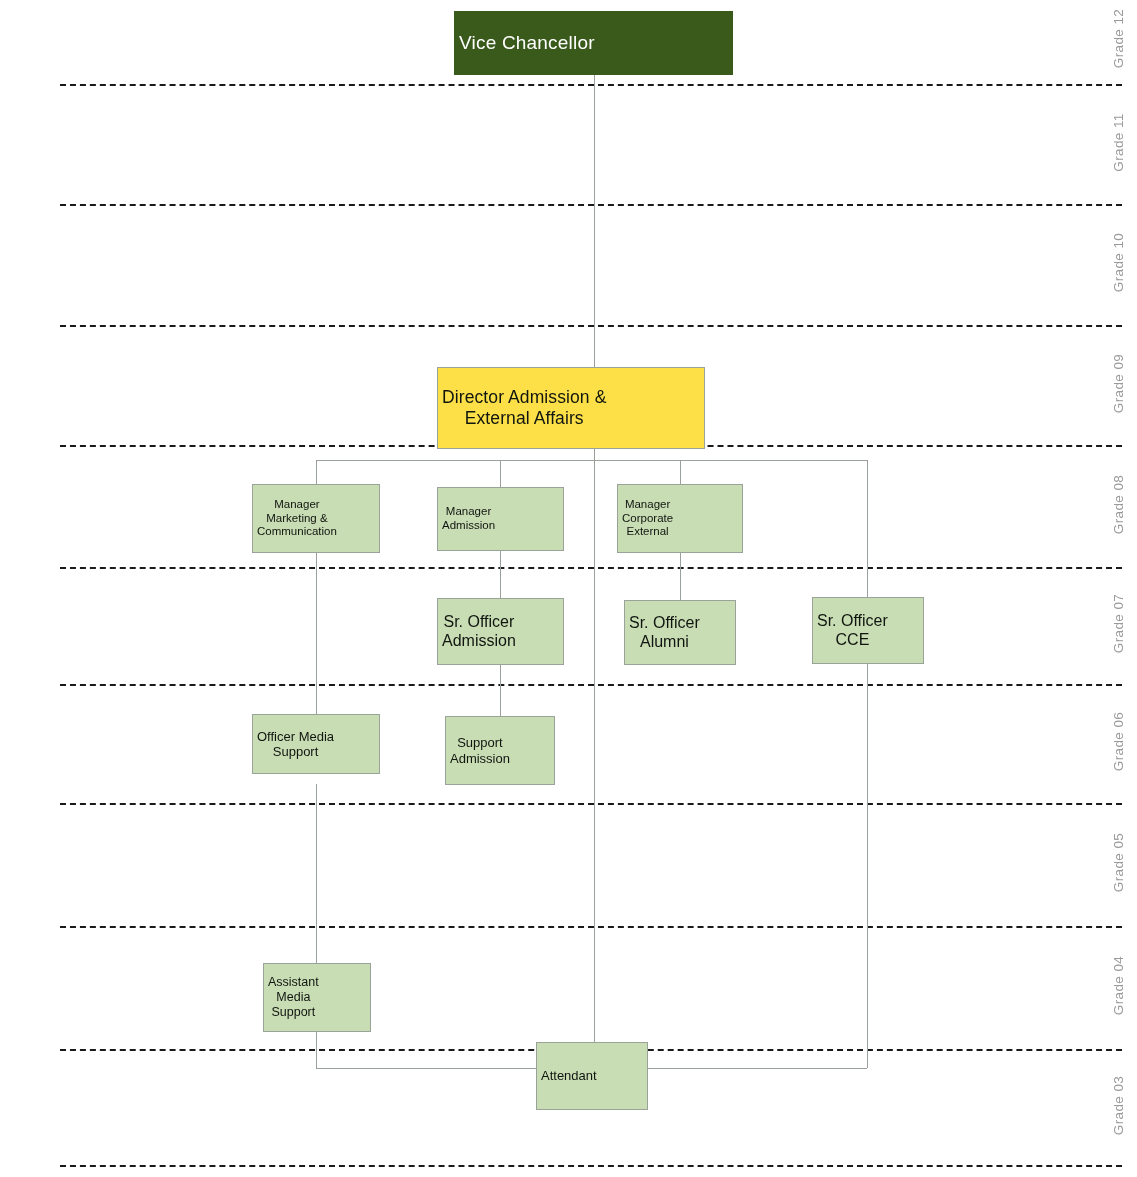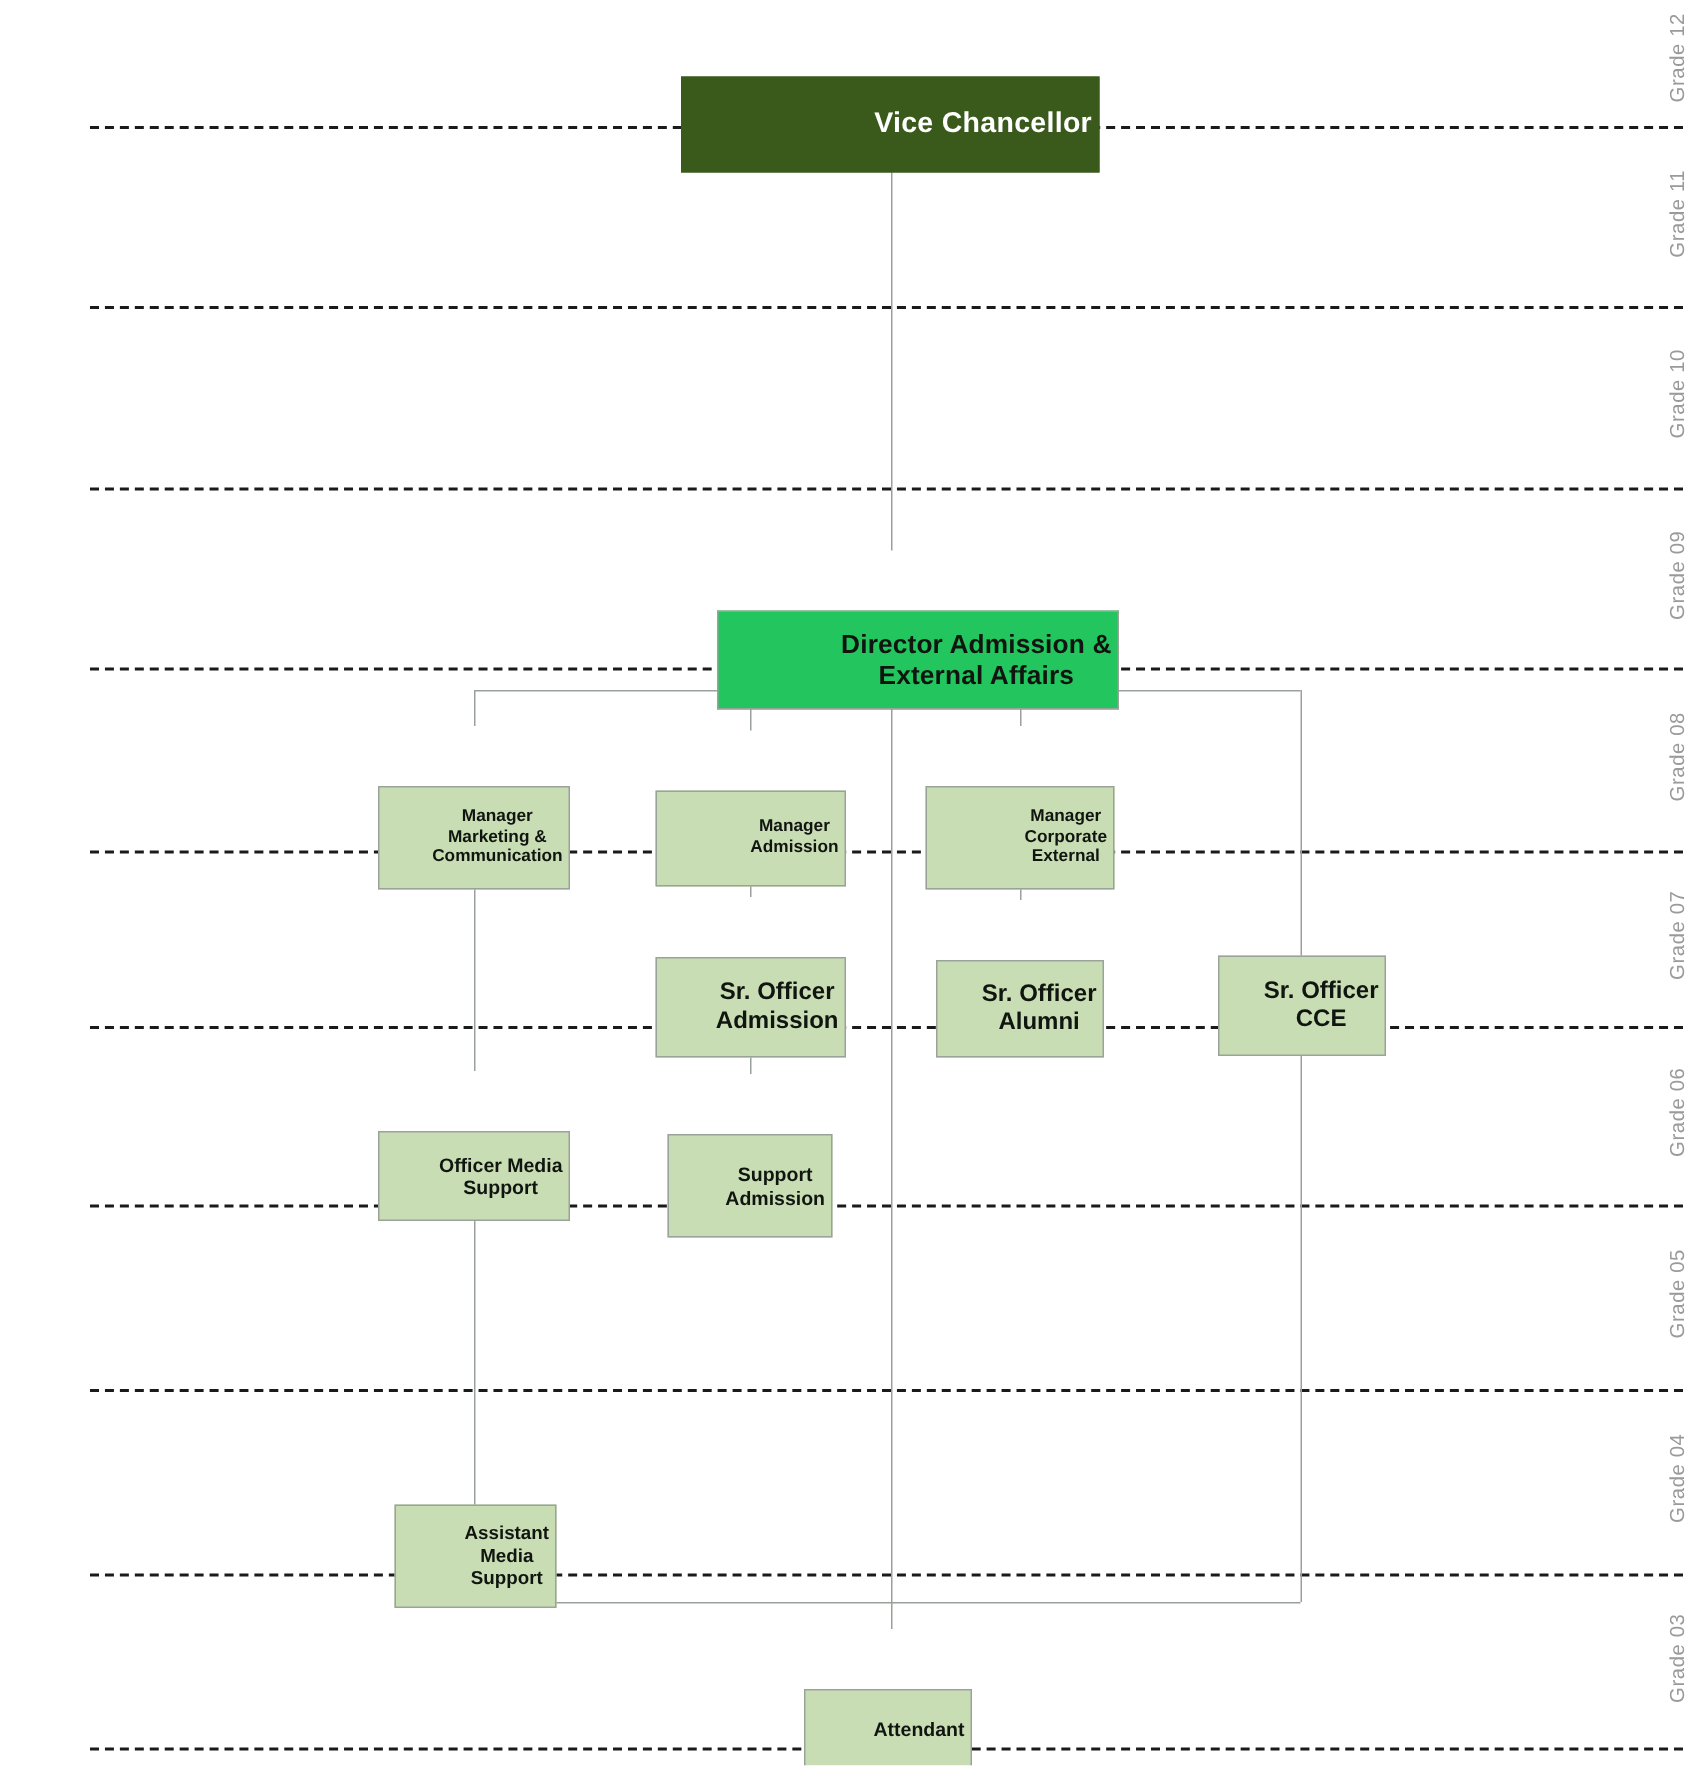--- a/index.html
+++ b/index.html
@@ -61,16 +61,15 @@
     box-sizing: border-box;
     display: flex;
     align-items: center;
-    justify-content: flex-end;
+    justify-content: flex-start;
     text-align: center;
     border: 1px solid #9aa39a;
     background: #c9ddb4;
     color: #101510;
-    font-weight: bold;
+    font-weight: normal;
     line-height: 1.18;
     padding: 2px 4px;
     z-index: 3;
-    margin-top: 40px;
   }
   .node.root {
     background: #3a5a1c;

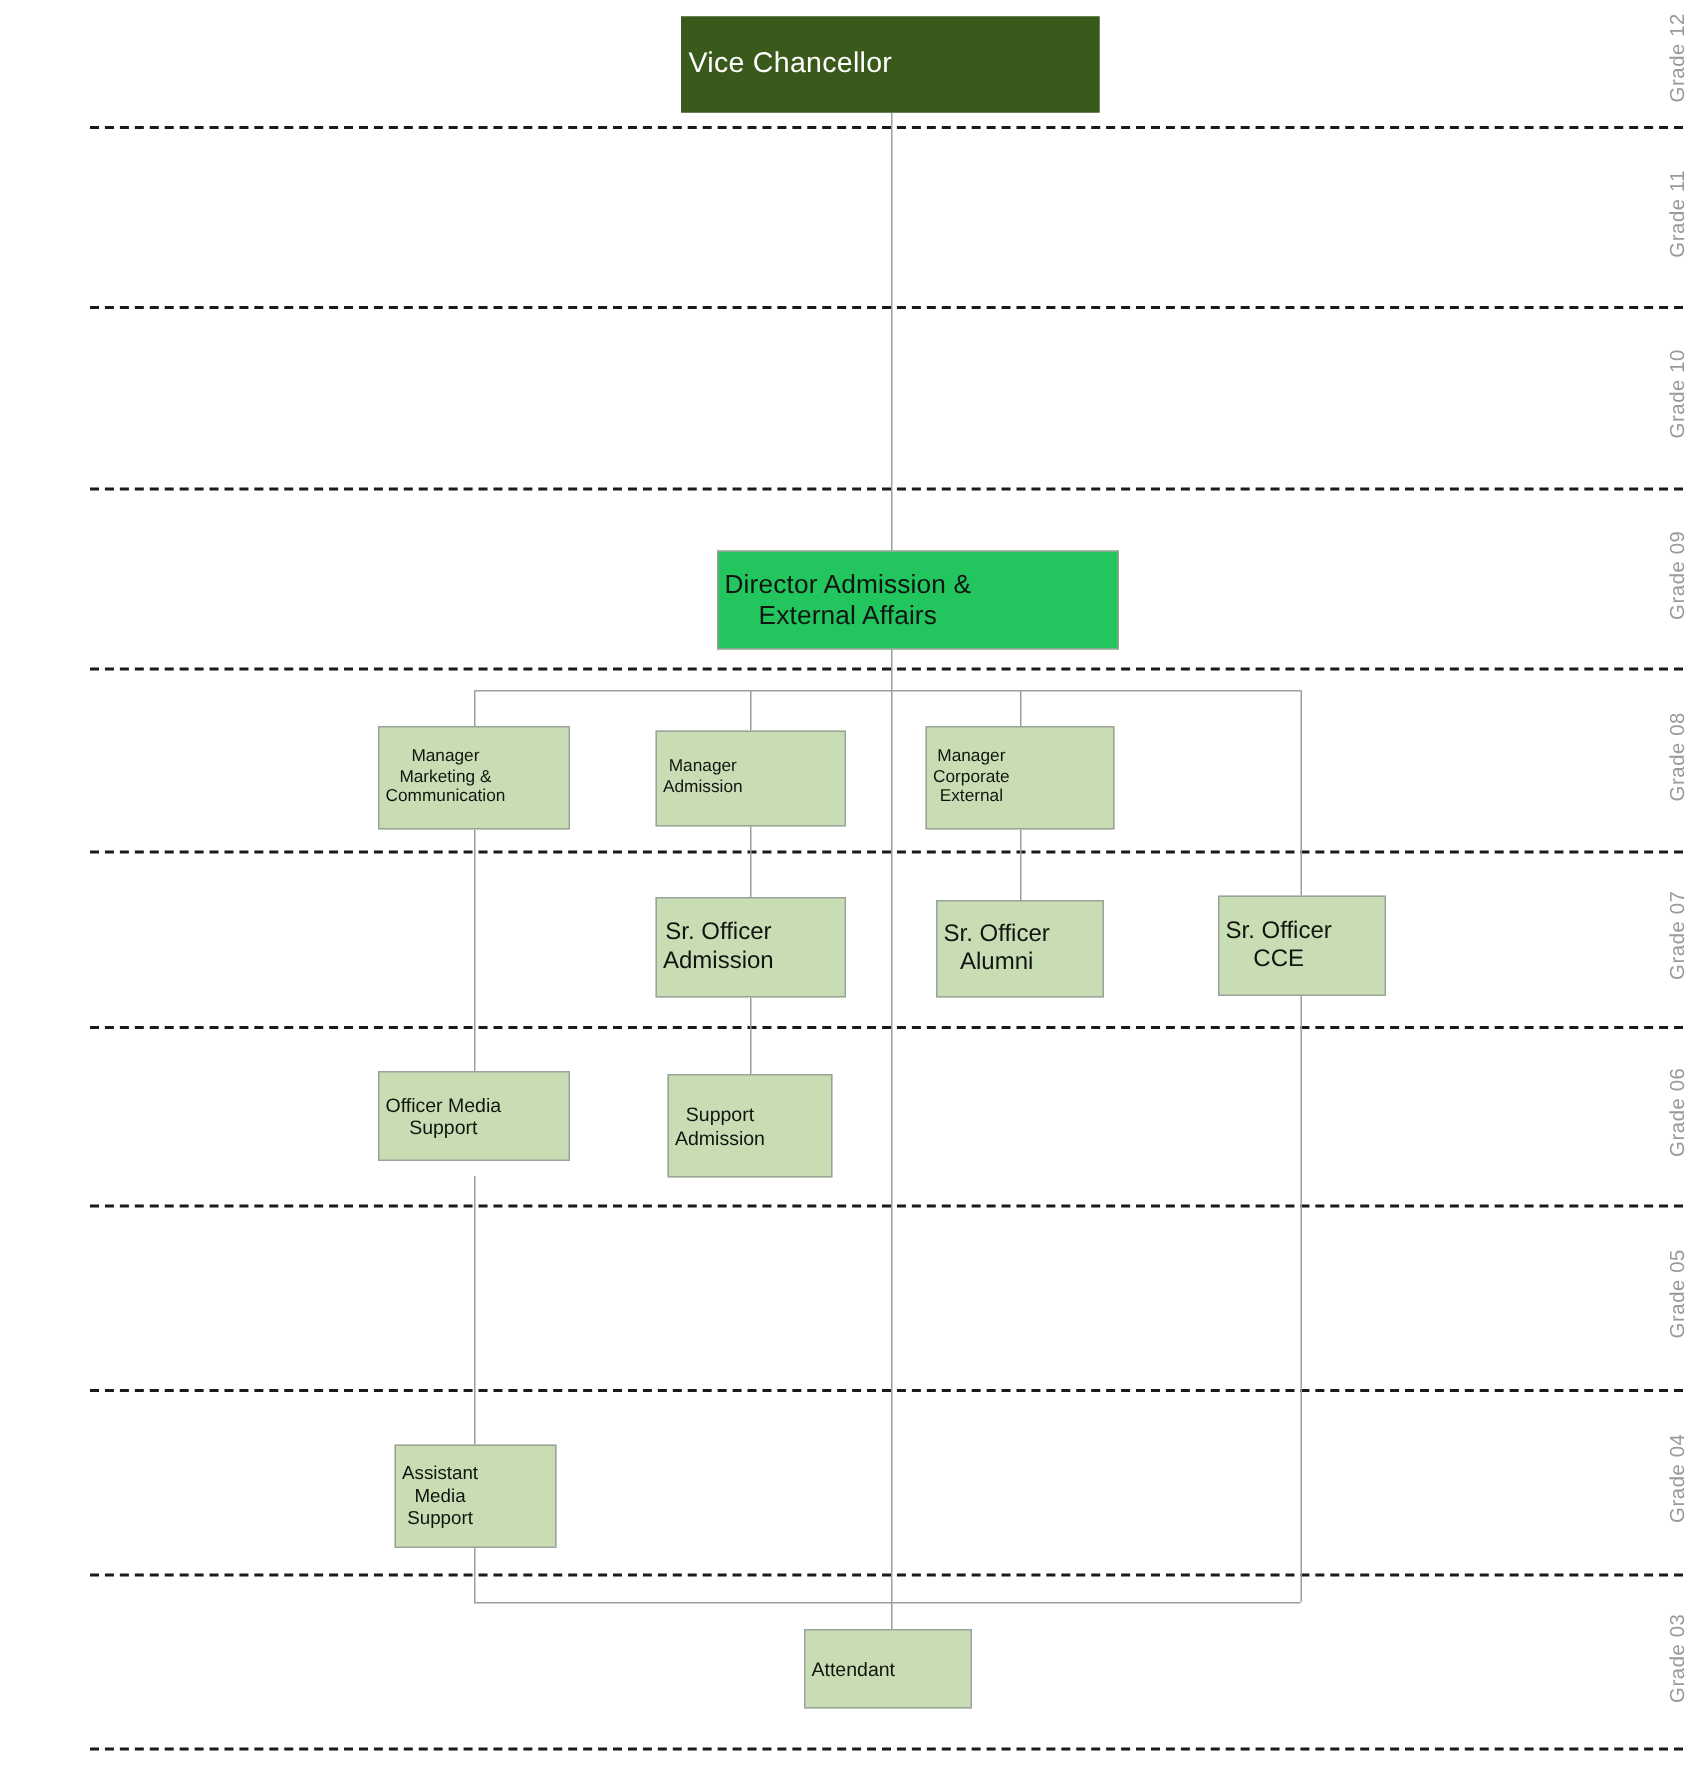--- a/index.html
+++ b/index.html
@@ -140,7 +140,7 @@
           <span>Vice Chancellor</span>
         </div>
       </div>
-      <div class="node director" style="left: 478px; top: 367px; width: 268px; height: 66px; background: #22c55e; border-color: rgb(154, 163, 154); color: rgb(16, 21, 16);">
+      <div class="node director" style="left: 437px; top: 367px; width: 268px; height: 82px; background: #fde047; border-color: rgb(154, 163, 154); color: rgb(16, 21, 16);">
         <div>
           <span>Director Admission &amp;</span>
           <span>External Affairs</span>

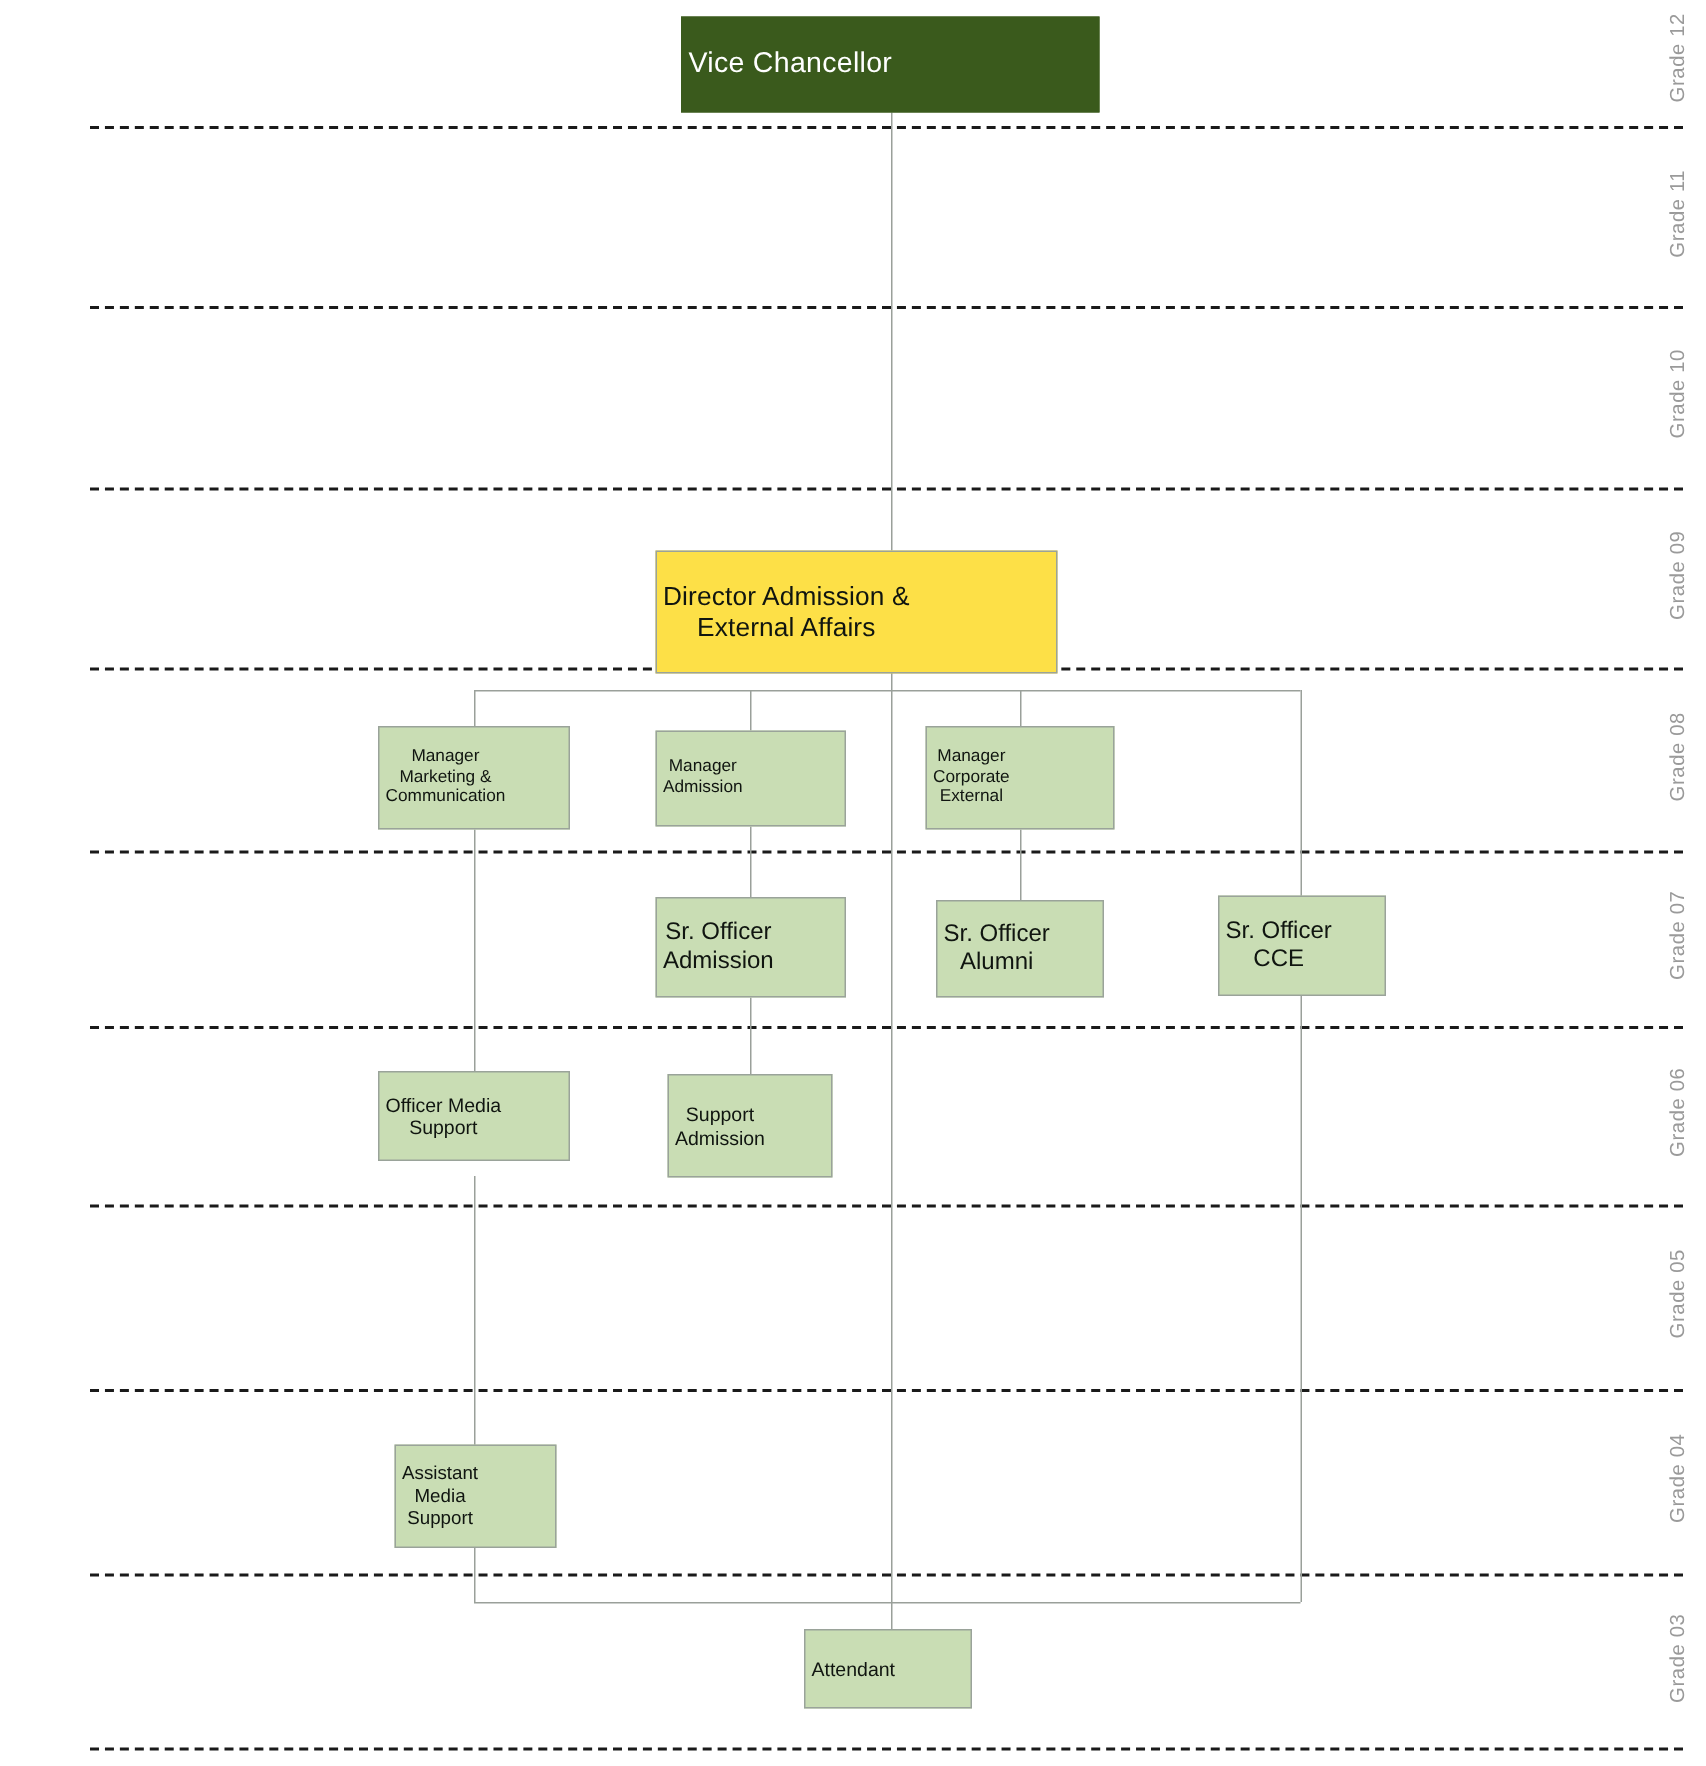--- a/index.html
+++ b/index.html
@@ -203,7 +203,7 @@
           <span>Support</span>
         </div>
       </div>
-      <div class="node lvl-att" style="left: 536px; top: 1086px; width: 112px; height: 53px; background: rgb(201, 221, 180); border-color: rgb(154, 163, 154); color: rgb(16, 21, 16);">
+      <div class="node lvl-att" style="left: 536px; top: 1042px; width: 112px; height: 68px; background: rgb(201, 221, 180); border-color: rgb(154, 163, 154); color: rgb(16, 21, 16);">
         <div>
           <span>Attendant</span>
         </div>

